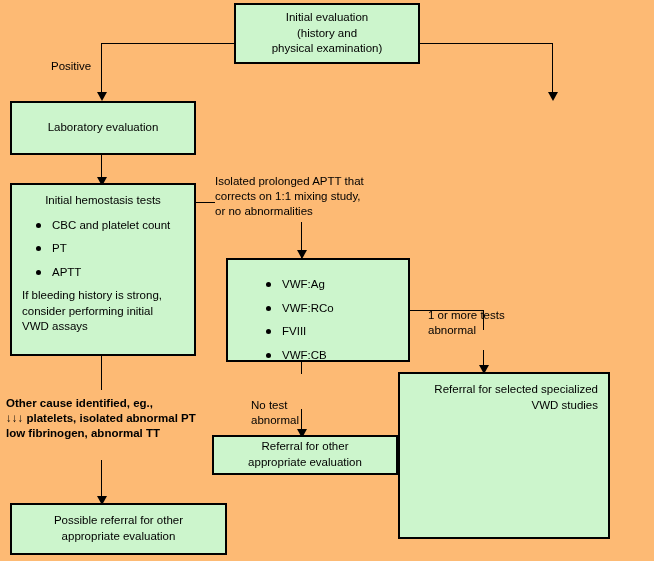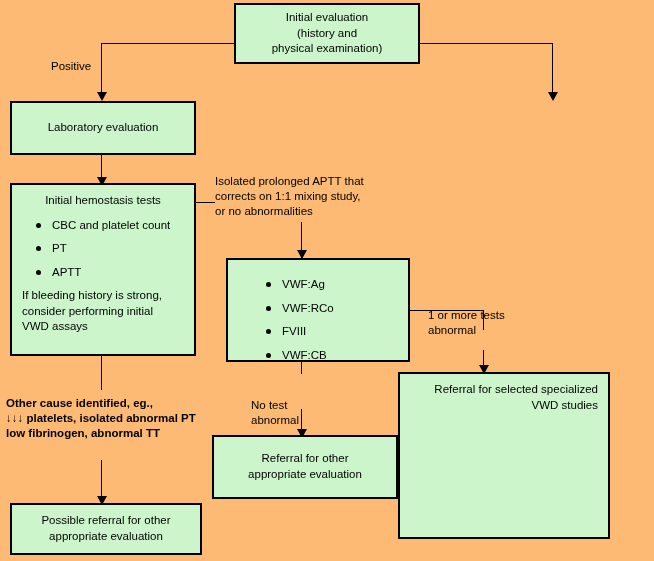--- a/index.html
+++ b/index.html
@@ -166,7 +166,7 @@
 VWD studies</span>
   </div>
 
-  <div class="node centered pad" style="left:212px; top:435px; width:186px; height:64px;">
+  <div class="node centered pad" style="left:212px; top:435px; width:186px; height:40px;">
     <span class="title">Referral for other
 appropriate evaluation</span>
   </div>

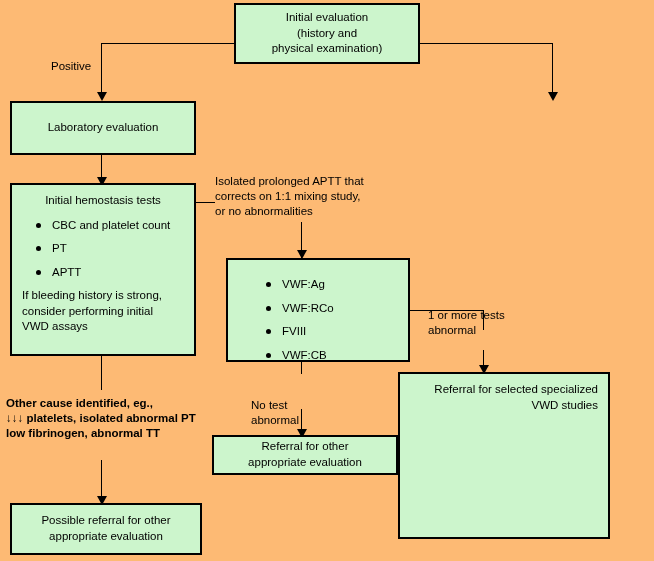--- a/index.html
+++ b/index.html
@@ -171,7 +171,7 @@
 appropriate evaluation</span>
   </div>
 
-  <div class="node centered pad" style="left:10px; top:503px; width:192px; height:52px;">
+  <div class="node centered pad" style="left:10px; top:503px; width:217px; height:52px;">
     <span class="title">Possible referral for other
 appropriate evaluation</span>
   </div>

